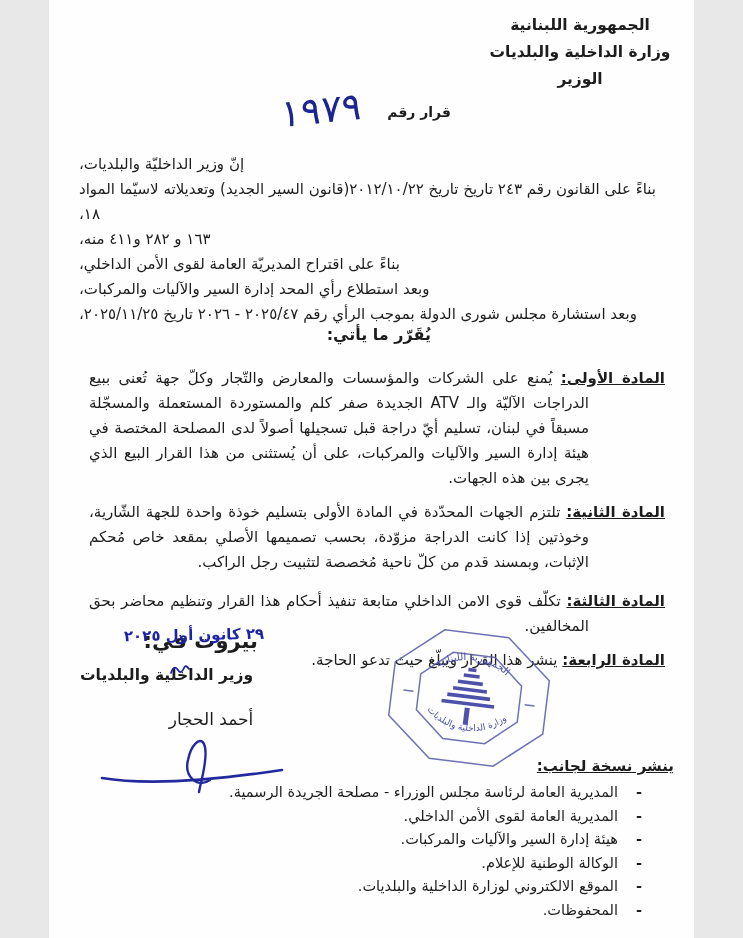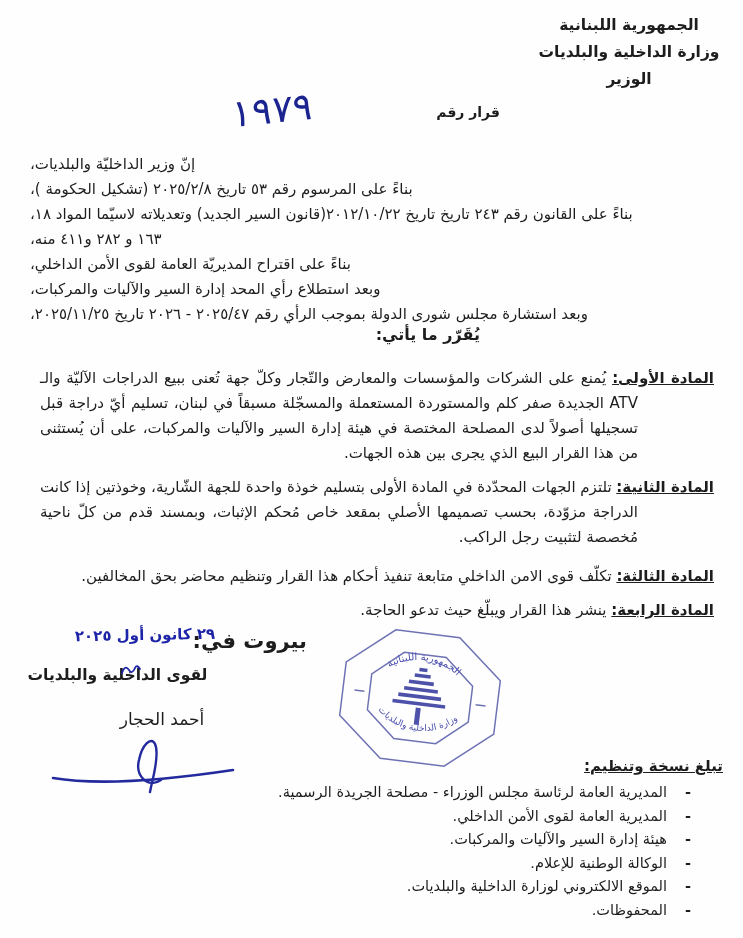--- a/index.html
+++ b/index.html
@@ -5,7 +5,7 @@
   html,body{margin:0;padding:0;background:#e8e8e8;}
   .page{
     position:relative;
-    width:743px;height:938px;
+    width:645px;height:938px;
     margin:0 auto;
     background:#fefefe;
     font-family:"DejaVu Sans",sans-serif;

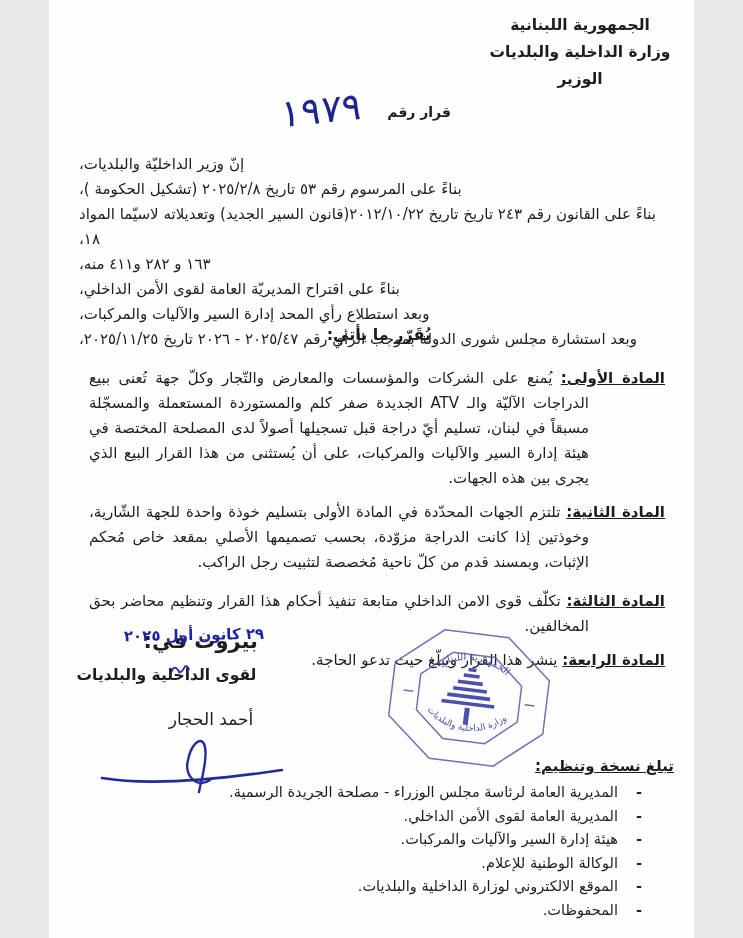--- a/index.html
+++ b/index.html
@@ -94,7 +94,6 @@
 
   <div class="preamble">
     <div>إنّ وزير الداخليّة والبلديات،</div>
-    <div>بناءً على المرسوم رقم ٥٣  تاريخ ٢٠٢٥/٢/٨ (تشكيل الحكومة )،</div>
     <div>بناءً على القانون رقم ٢٤٣ تاريخ تاريخ  ٢٠١٢/١٠/٢٢(قانون السير الجديد) وتعديلاته لاسيّما المواد ١٨،</div>
     <div>١٦٣ و ٢٨٢ و٤١١ منه،</div>
     <div>بناءً على اقتراح المديريّة العامة لقوى الأمن الداخلي،</div>

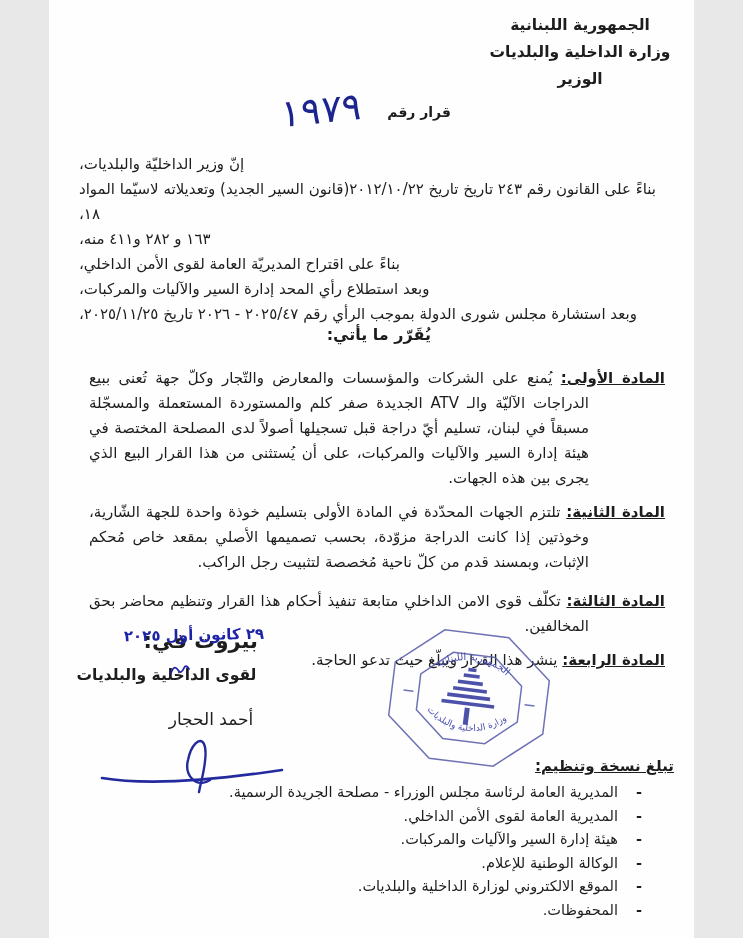--- a/index.html
+++ b/index.html
@@ -155,7 +155,7 @@
     </g>
   </svg>
 
-  <div class="minister-title">لقوى الداخلية والبلديات</div>
+  <div class="minister-title">وزير الداخلية والبلديات</div>
 
   <svg class="paraph" width="22" height="16" viewBox="0 0 22 16">
     <path d="M2,11 q3,-9 7,-3 q3,5 6,-2 q2,-4 5,1" stroke="#1e24a8" stroke-width="1.8" fill="none" stroke-linecap="round"></path>

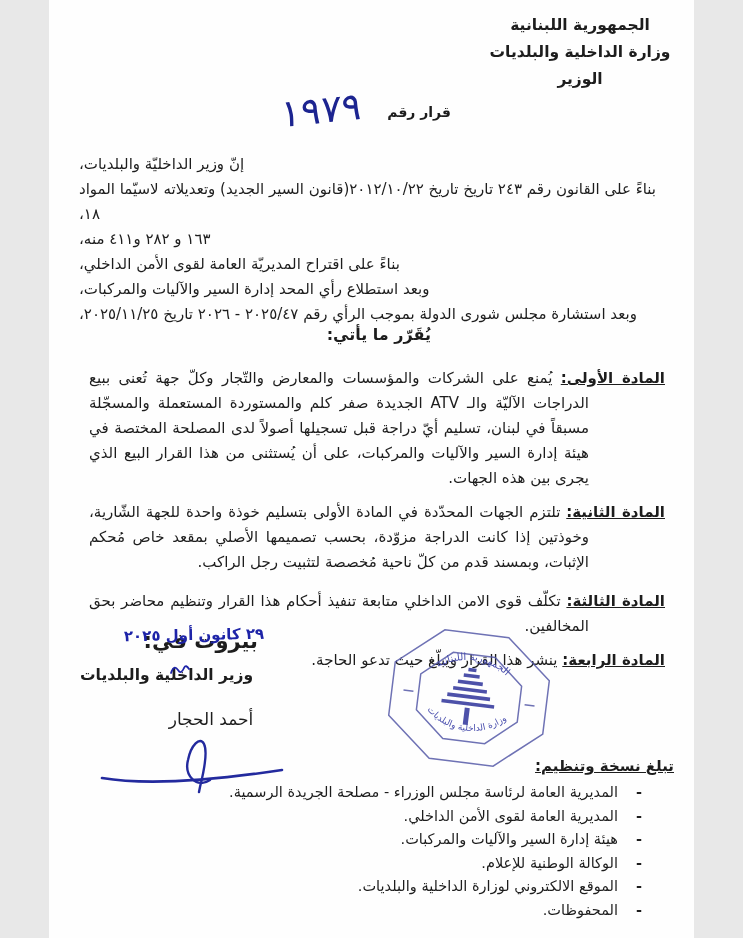--- a/index.html
+++ b/index.html
@@ -169,7 +169,7 @@
   </svg>
 
   <div class="distribution">
-    <div class="dist-heading">تبلغ نسخة وتنظيم:</div>
+    <div class="dist-heading">ينشر نسخة لجانب:</div>
     <div class="dist-item">
       <span class="dist-dash">-</span>
       <span>المديرية العامة لرئاسة مجلس الوزراء - مصلحة الجريدة الرسمية.</span>

